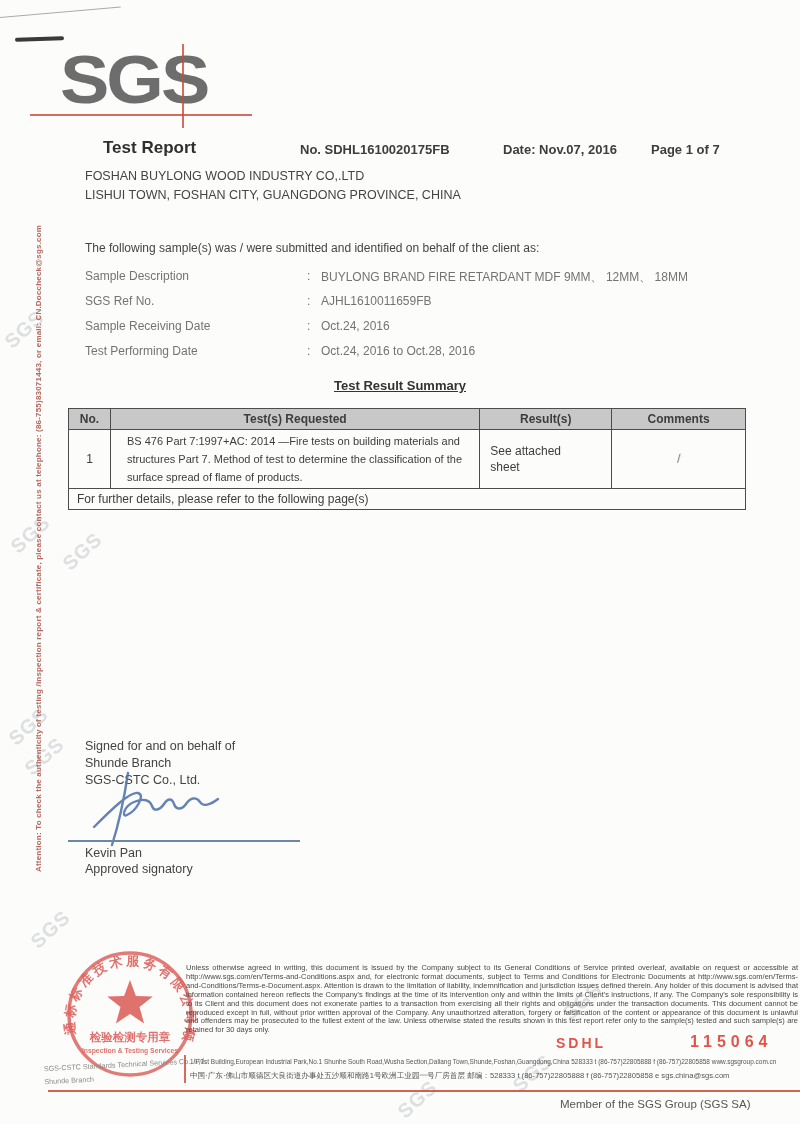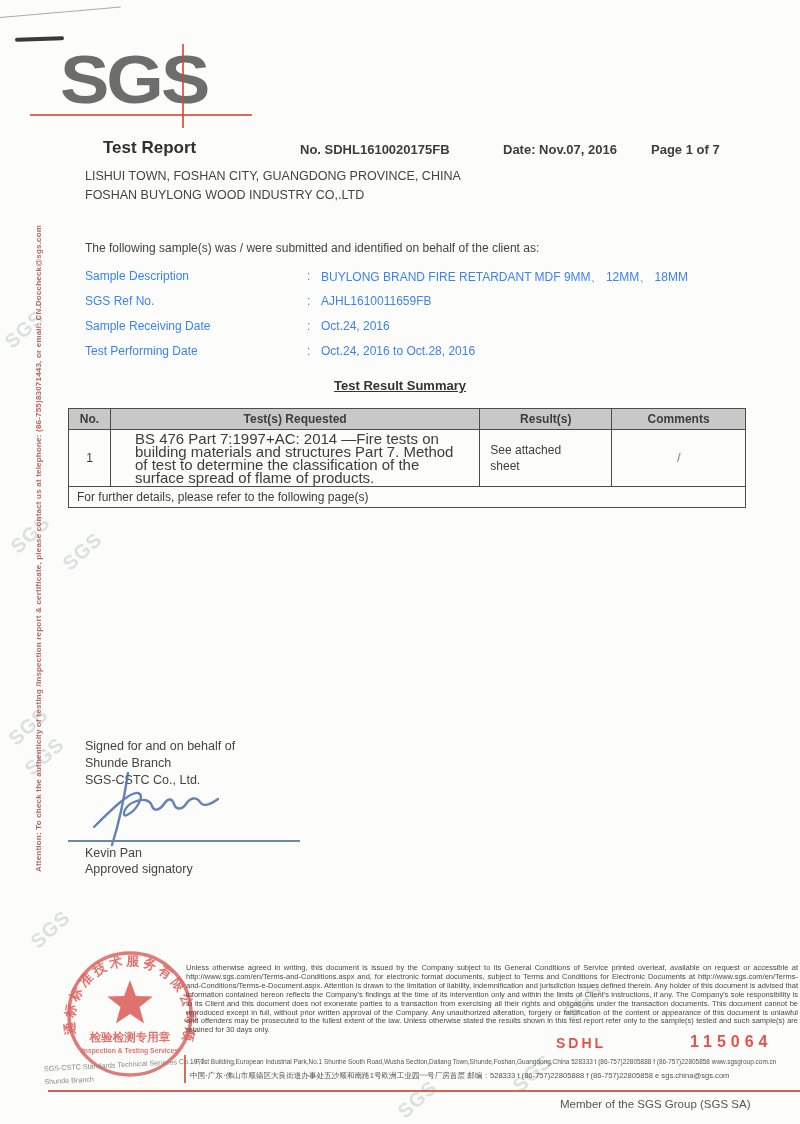--- a/index.html
+++ b/index.html
@@ -108,8 +108,8 @@
   </div>
 
   <div class="client">
+    <div>FOSHAN BUYLONG WOOD INDUSTRY CO,.LTD</div>
     <div>LISHUI TOWN, FOSHAN CITY, GUANGDONG PROVINCE, CHINA</div>
-    <div>FOSHAN BUYLONG WOOD INDUSTRY CO,.LTD</div>
   </div>
 
   <div class="intro">The following sample(s) was / were submitted and identified on behalf of the client as:</div>

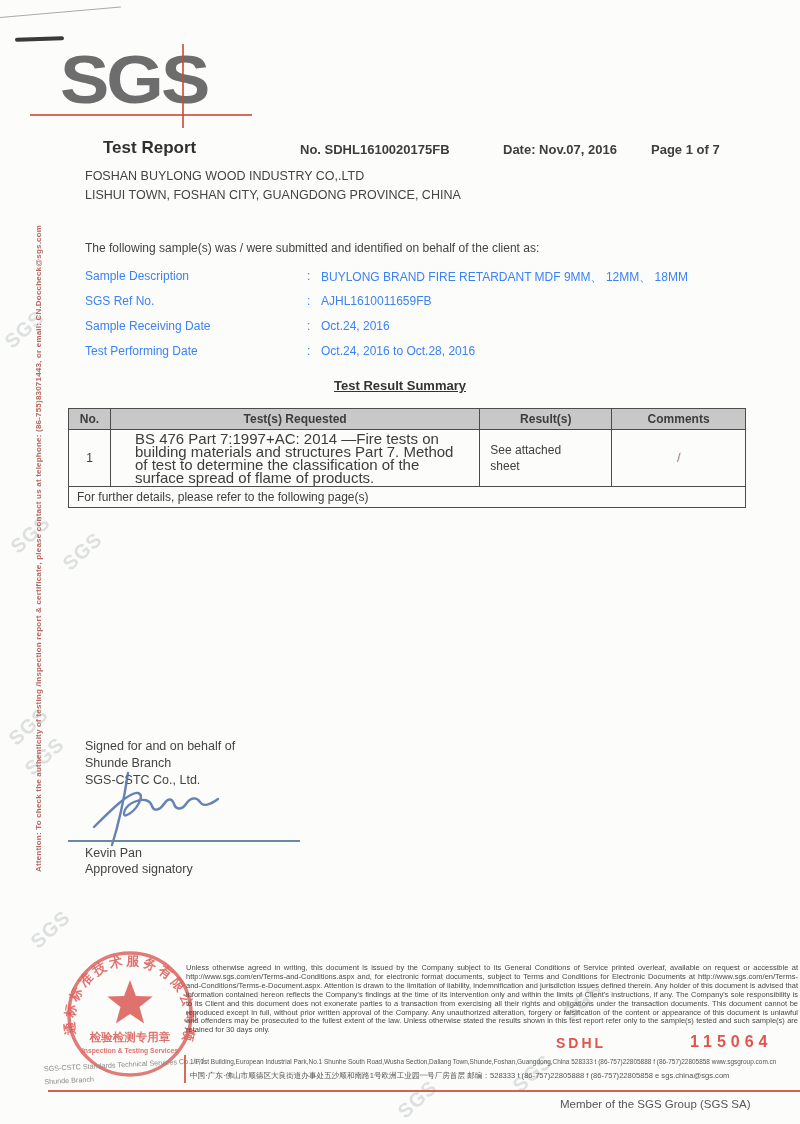--- a/index.html
+++ b/index.html
@@ -32,7 +32,7 @@
   
   .intro { position:absolute; left:85px; top:241px; font-size:12px; color:#444; }
   .fields { position:absolute; left:85px; top:265px; width:660px; }
-  .field-row { position:relative; height:25px; font-size:12px; color:#3b82f6;text-align:right; }
+  .field-row { position:relative; height:25px; font-size:12px; color:#737373;text-align:right; }
   .field-label { position:absolute; left:0; top:4px; }
   .field-colon { position:absolute; left:222px; top:4px; }
   .field-value { position:absolute; left:236px; top:4px; }

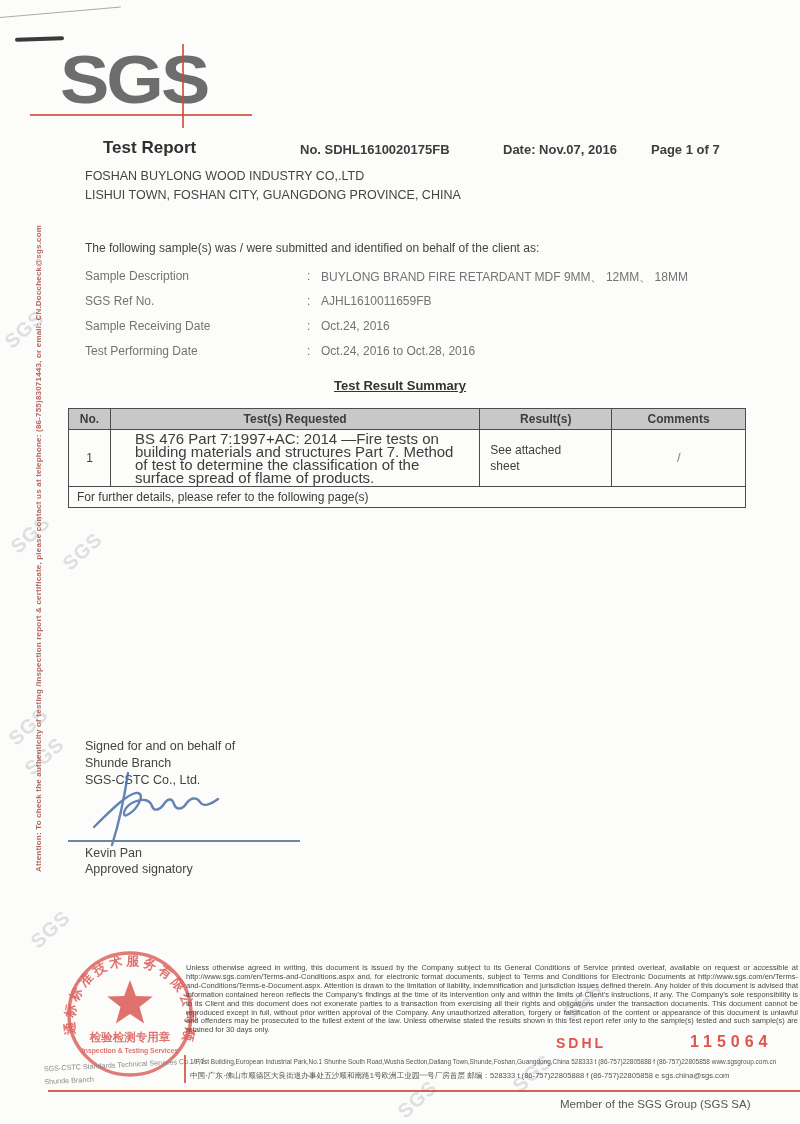--- a/index.html
+++ b/index.html
@@ -45,7 +45,7 @@
   .summary-table th { background:#c8c8c8; font-weight:bold; padding:3px 4px; font-size:12px;text-align:center; }
   .col-no { width:42px; } .col-test { width:370px; } .col-result { width:132px; } .col-comments { width:134px; }
   td.cell-no { text-align:center; }
-  td.cell-test { padding:2px 24px; font-size:15px; line-height:13px; }
+  td.cell-test { padding:2px 16px; font-size:11px; line-height:18px; }
   td.cell-result { text-align:left; font-size:12px; line-height:16px; padding:2px 10px; }
   td.cell-comments { text-align:center; color:#8a8a8a;
     text-shadow:1px -1px 0 rgba(235,150,160,0.45); }

